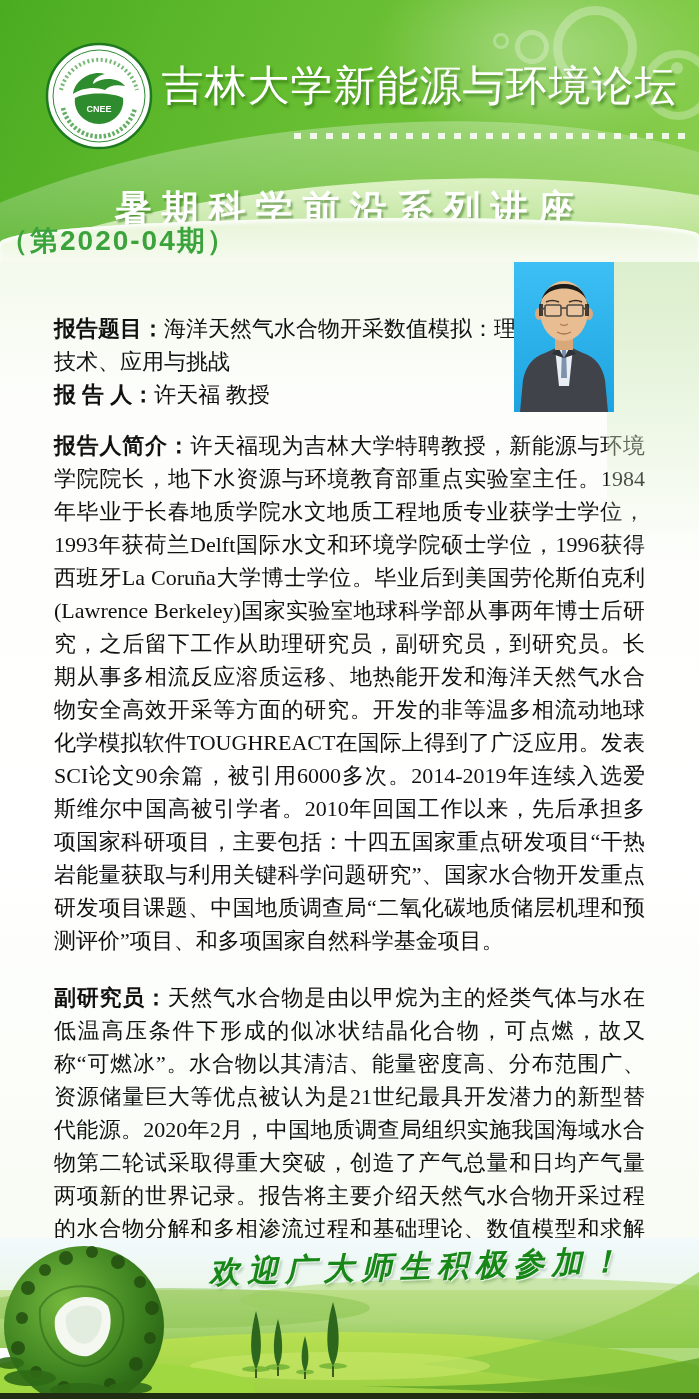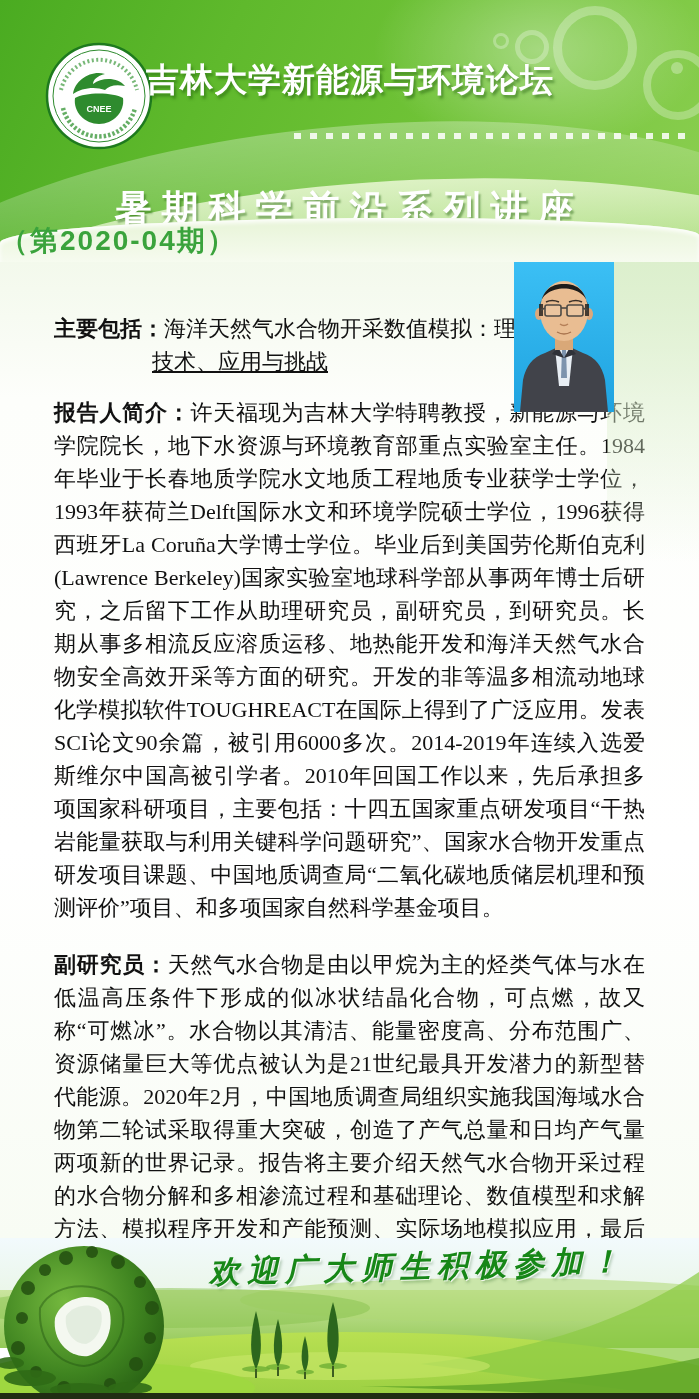--- a/index.html
+++ b/index.html
@@ -28,8 +28,8 @@
   .b5{right:16px;top:62px;width:12px;height:12px;border-width:0;background:rgba(255,255,255,.3);}
   .logo{position:absolute;left:45px;top:42px;width:108px;height:108px;}
   .main-title{
-    position:absolute;left:146px;right:6px;top:58px;text-align:left;
-    font-family:"Liberation Sans",sans-serif;font-weight:bold;font-size:33px;color:#ffffff;
+    position:absolute;left:146px;right:6px;top:58px;text-align:center;
+    font-family:"Liberation Sans",sans-serif;font-weight:normal;font-size:42px;color:#ffffff;
     letter-spacing:1px;text-shadow:2px 3px 3px rgba(25,85,10,.5);white-space:nowrap;
   }
   .dots{position:absolute;top:133px;right:14px;display:flex;gap:9px;}

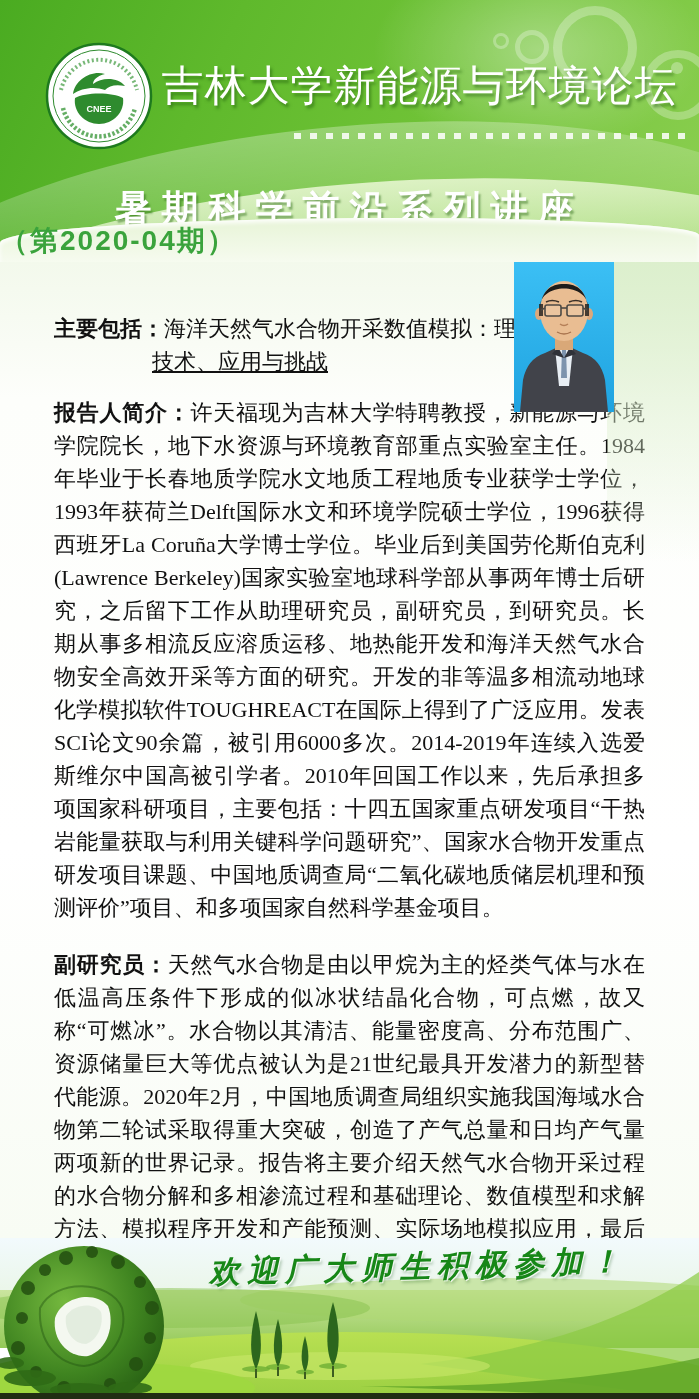--- a/index.html
+++ b/index.html
@@ -176,7 +176,7 @@
     </div>
 
     <div class="report-block">
-      <div class="rline"><span class="lab">主要包括：</span><span>海洋天然气水合物开采数值模拟：理论、</span></div>
+      <div class="rline"><span class="lab">报告题目：</span><span>海洋天然气水合物开采数值模拟：理论、</span></div>
       <div class="rline indent">技术、应用与挑战</div>
     </div>
 

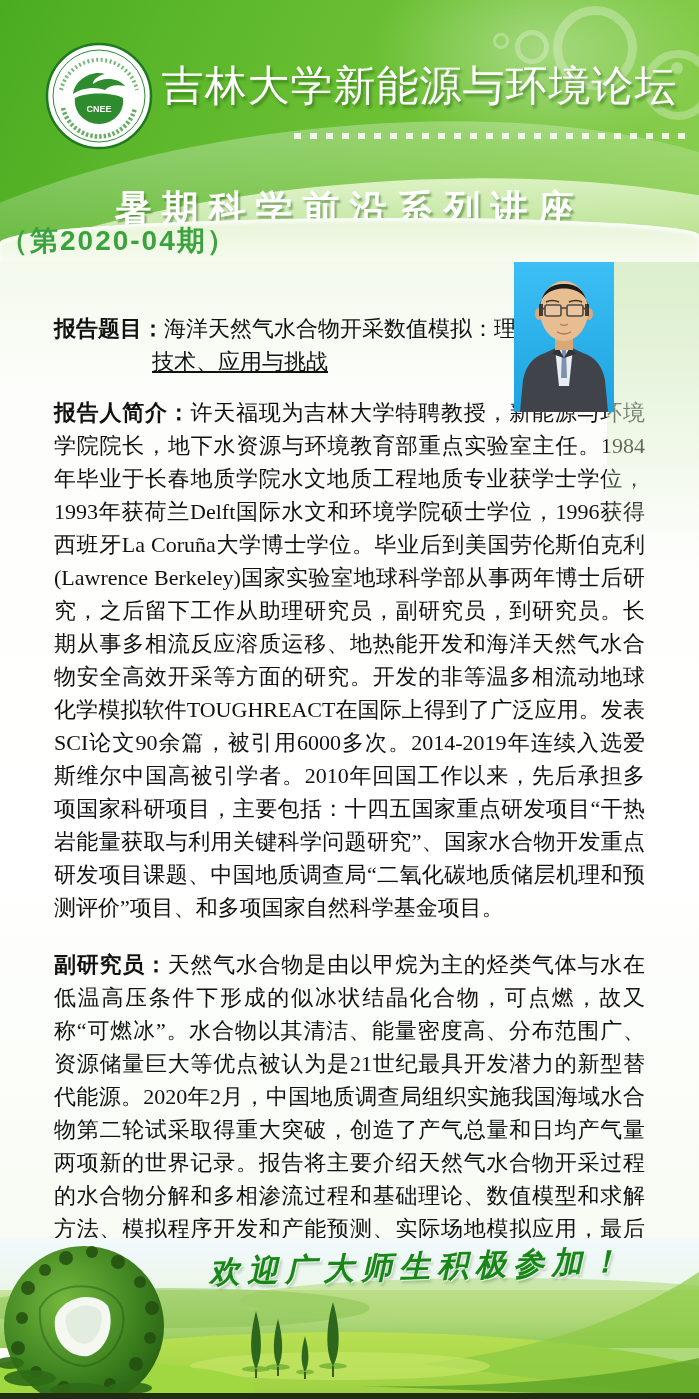--- a/index.html
+++ b/index.html
@@ -62,7 +62,7 @@
   .photo{position:absolute;top:-4px;right:85px;width:100px;height:154px;z-index:2;}
   .lab{font-family:"Liberation Sans",sans-serif;font-weight:bold;}
   .rline{white-space:nowrap;}
-  .indent{margin-left:98px;text-decoration:underline;}
+  .indent{}
   .para{margin:0;text-align:justify;}
   .bio{margin-top:18px;}
   .abstract{margin-top:24px;}

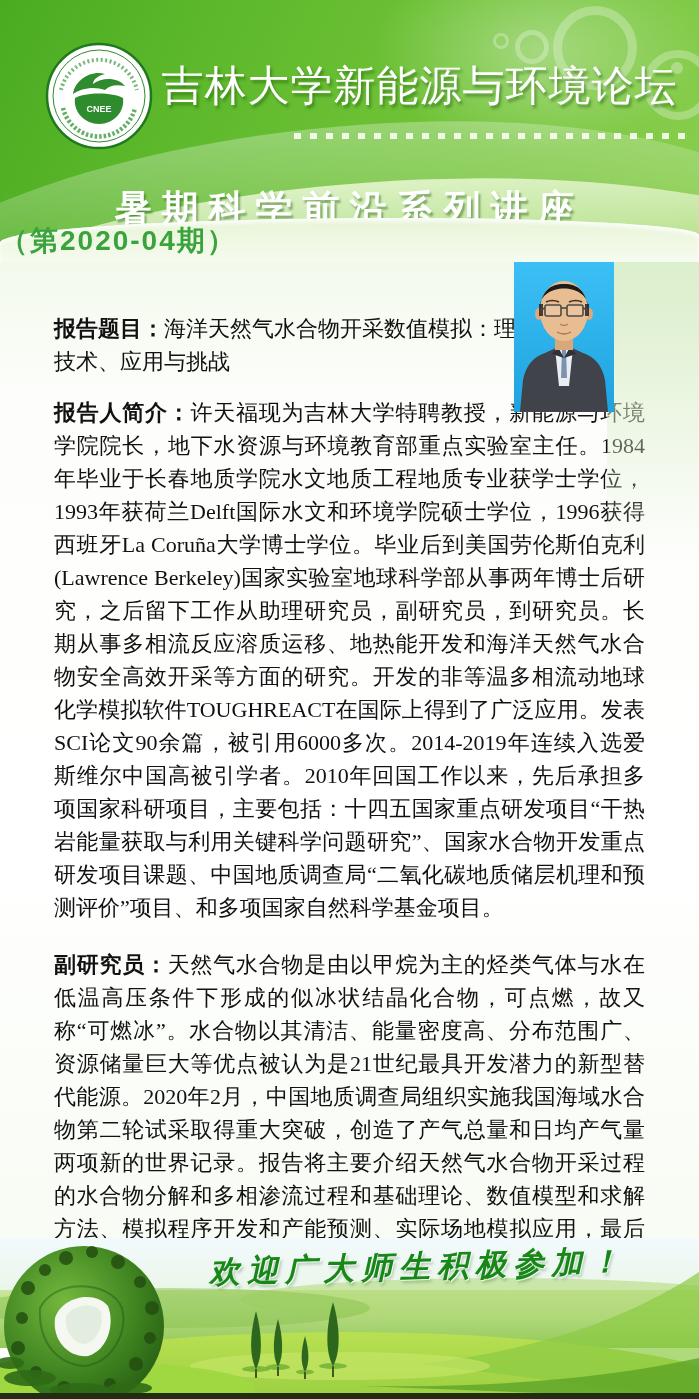--- a/index.html
+++ b/index.html
@@ -178,6 +178,7 @@
     <div class="report-block">
       <div class="rline"><span class="lab">报告题目：</span><span>海洋天然气水合物开采数值模拟：理论、</span></div>
       <div class="rline indent">技术、应用与挑战</div>
+      <div class="rline"><span class="lab">报 告 人：</span><span>许天福 教授</span></div>
     </div>
 
     <p class="para bio"><span class="lab">报告人简介：</span><span>许天福现为吉林大学特聘教授，新能源与环境学院院长，地下水资源与环境教育部重点实验室主任。1984年毕业于长春地质学院水文地质工程地质专业获学士学位，1993年获荷兰Delft国际水文和环境学院硕士学位，1996获得西班牙La Coruña大学博士学位。毕业后到美国劳伦斯伯克利(Lawrence Berkeley)国家实验室地球科学部从事两年博士后研究，之后留下工作从助理研究员，副研究员，到研究员。长期从事多相流反应溶质运移、地热能开发和海洋天然气水合物安全高效开采等方面的研究。开发的非等温多相流动地球化学模拟软件TOUGHREACT在国际上得到了广泛应用。发表SCI论文90余篇，被引用6000多次。2014-2019年连续入选爱斯维尔中国高被引学者。2010年回国工作以来，先后承担多项国家科研项目，主要包括：十四五国家重点研发项目“干热岩能量获取与利用关键科学问题研究”、国家水合物开发重点研发项目课题、中国地质调查局“二氧化碳地质储层机理和预测评价”项目、和多项国家自然科学基金项目。</span></p>

